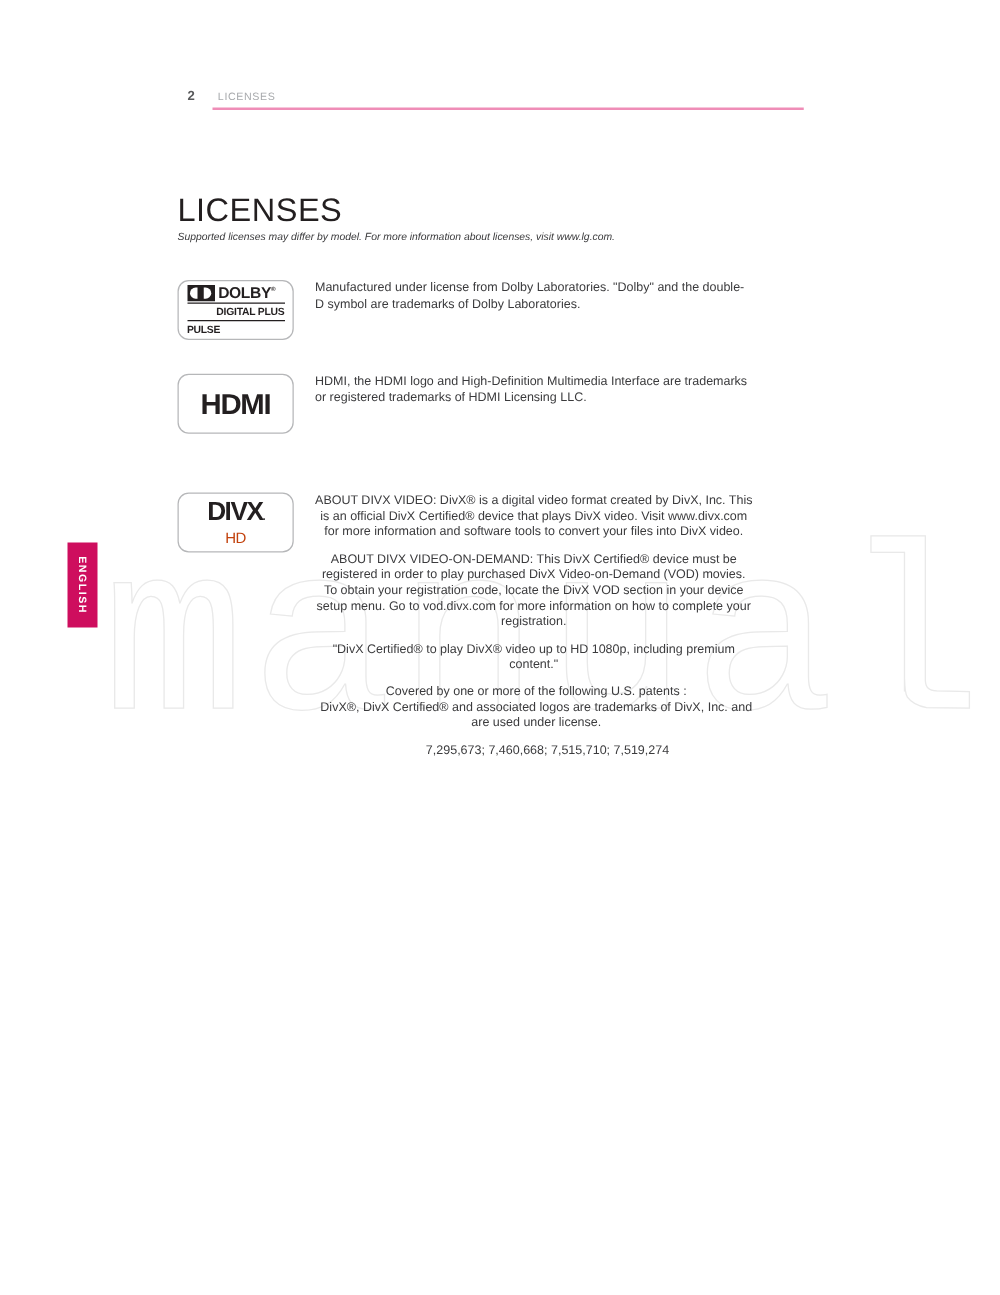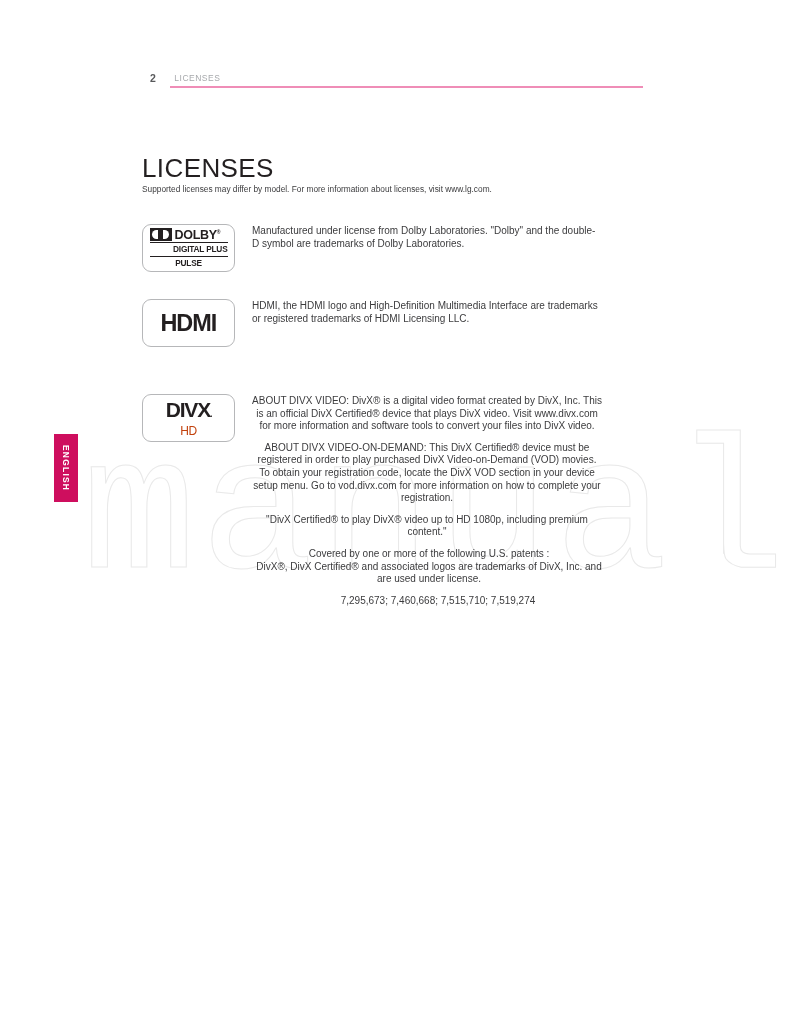--- a/index.html
+++ b/index.html
@@ -91,6 +91,7 @@
     line-height: 12px;
     color: #3b3b3d;
     z-index: 2;
+    font-style: italic;
   }
 
   

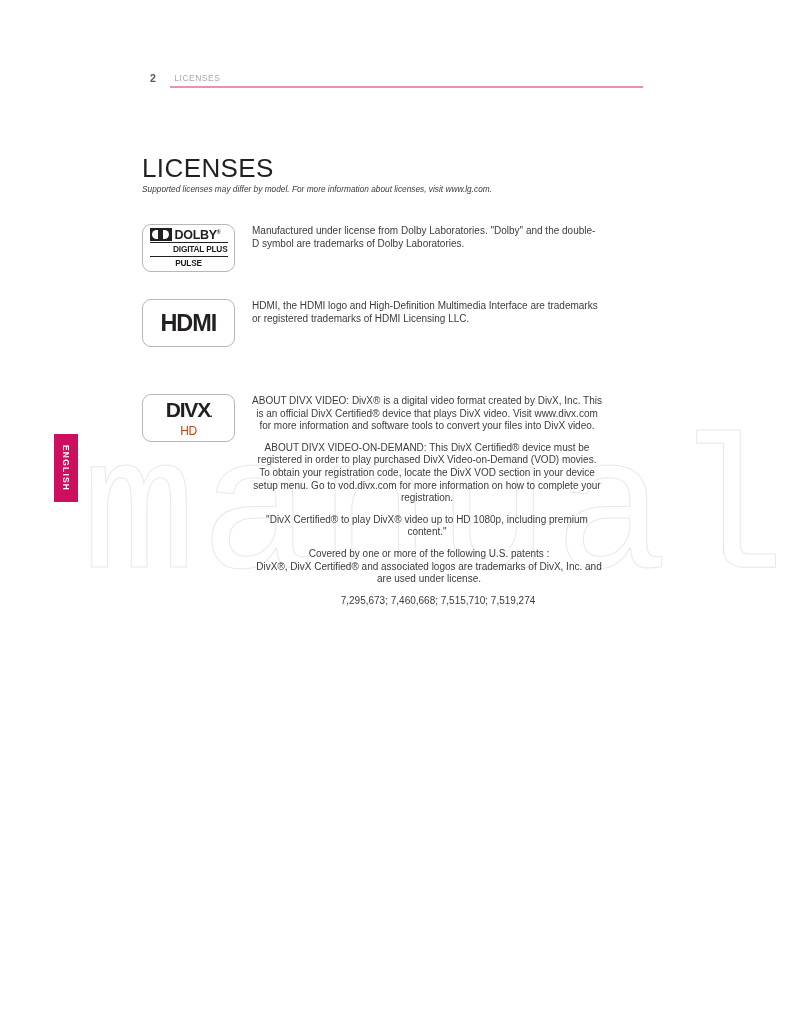--- a/index.html
+++ b/index.html
@@ -184,7 +184,7 @@
     padding-top: 0.5px;
   }
   .dolby-row2 { text-align: right; }
-  .dolby-row3 { text-align: center; }
+  .dolby-row3 { text-align: left; }
 
   
   .hdmi {

